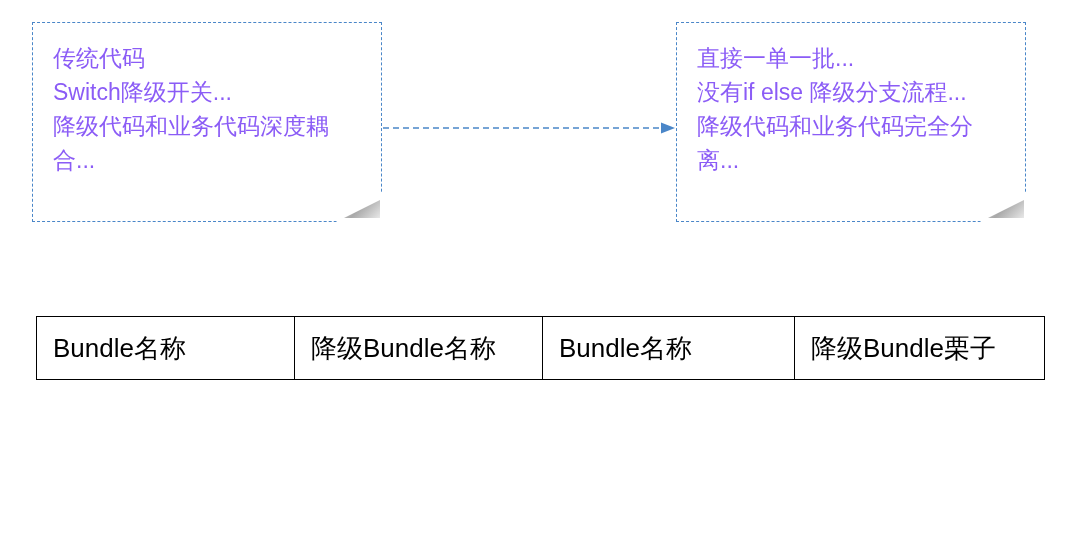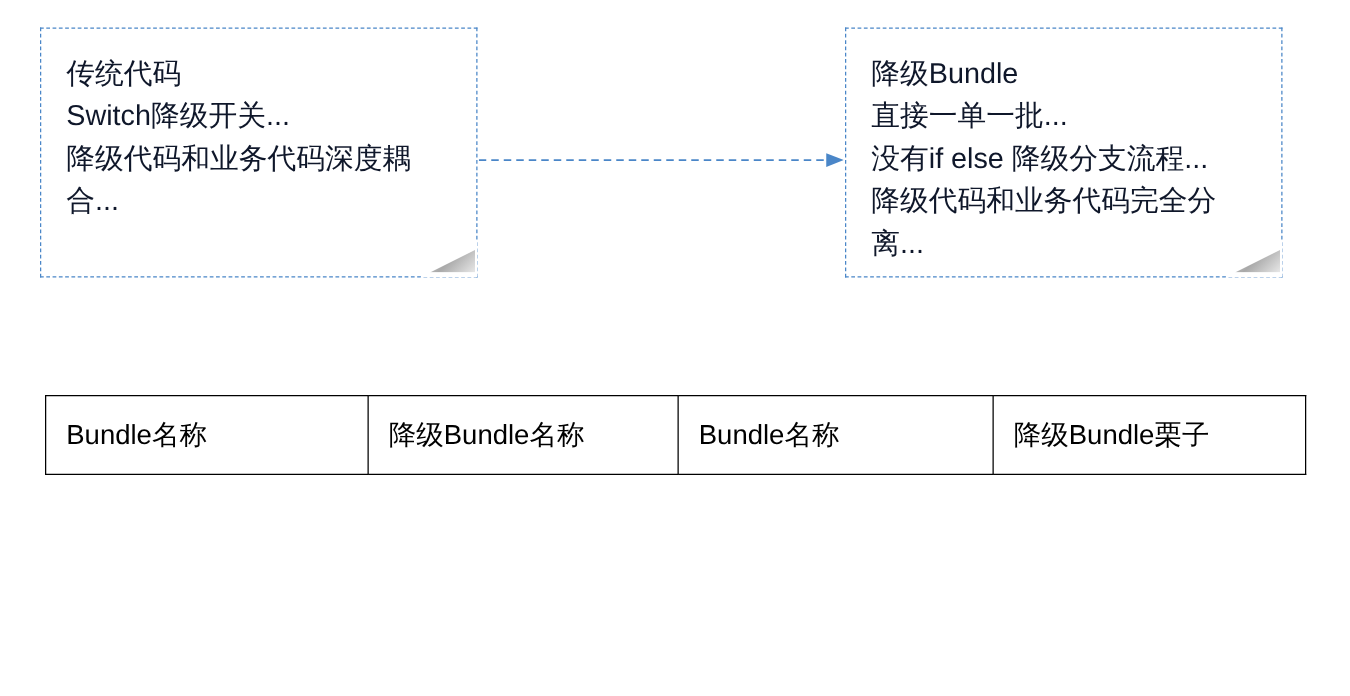--- a/index.html
+++ b/index.html
@@ -28,7 +28,7 @@
     font-size: 23px;
     line-height: 34px;
     white-space: pre;
-    color: #0f172a;
+    color: #8b5cf6;
   }
   
   .fold {

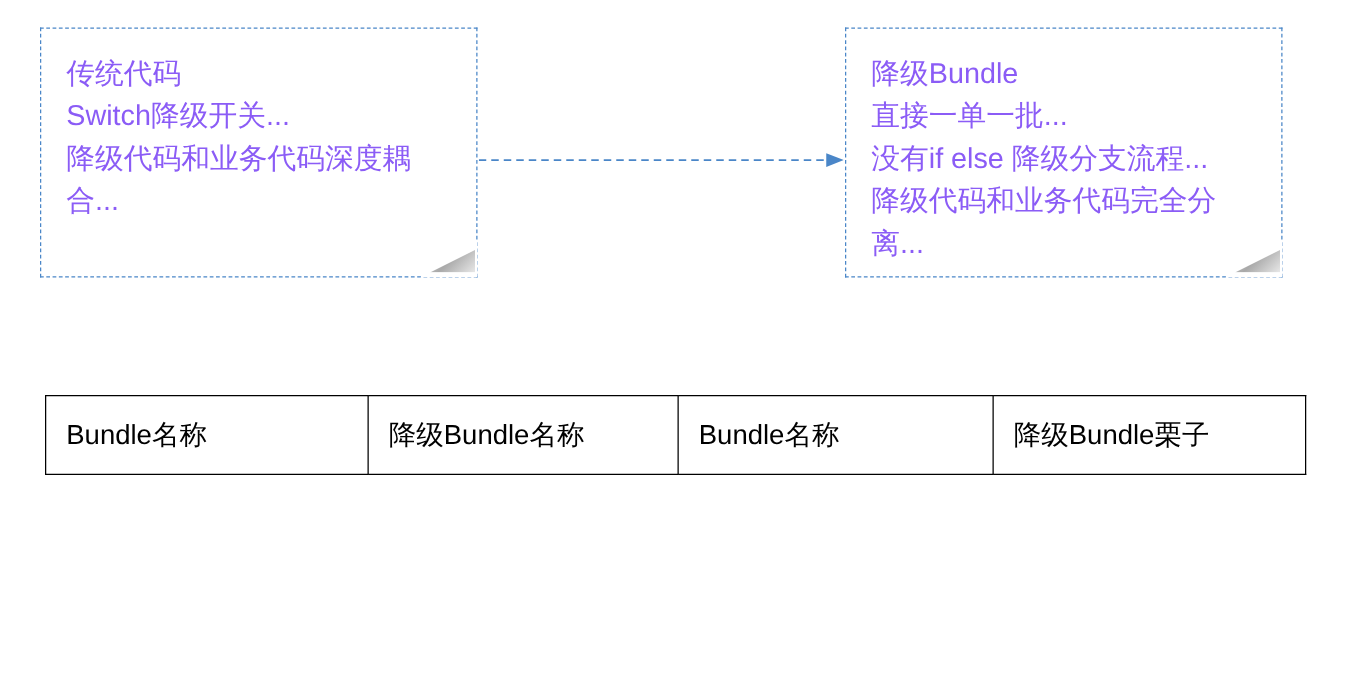--- a/index.html
+++ b/index.html
@@ -111,7 +111,6 @@
 </div>
 
 <div class="note" id="note-right">
-  <div class="note-line">降级Bundle</div>
   <div class="note-line">直接一单一批...</div>
   <div class="note-line">没有if else 降级分支流程...</div>
   <div class="note-line">降级代码和业务代码完全分</div>

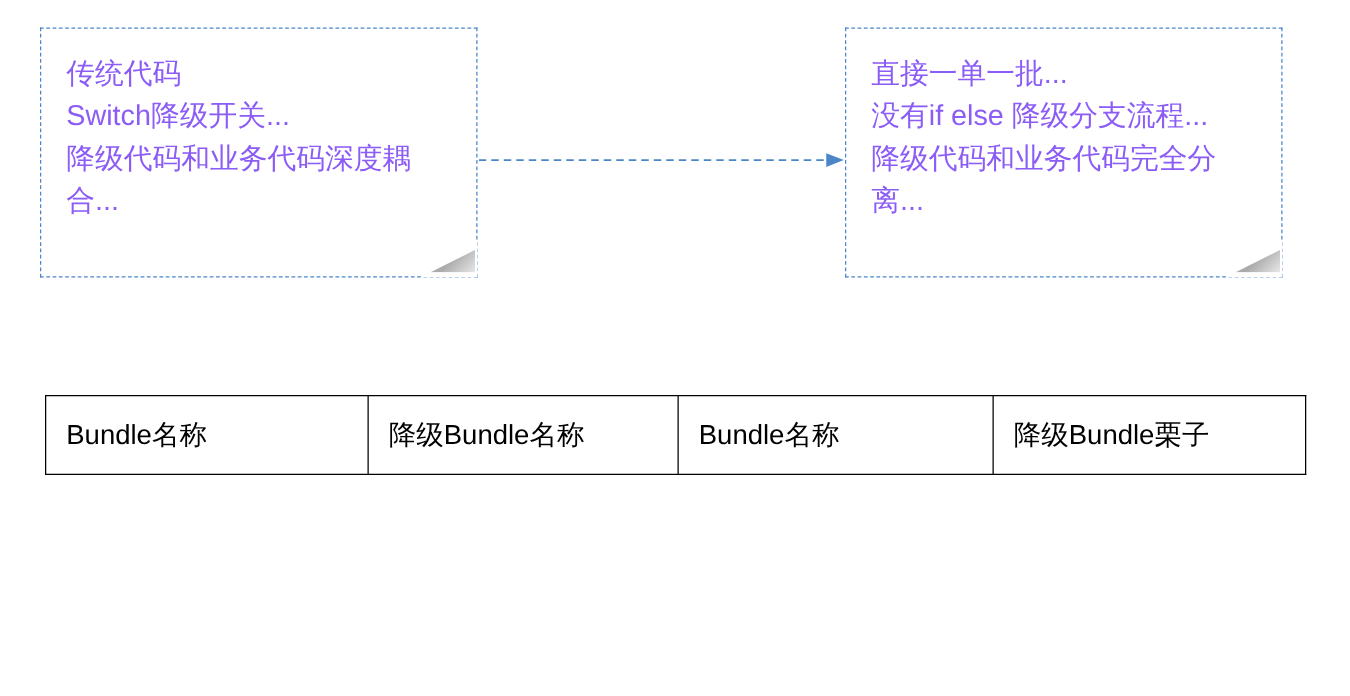--- a/index.html
+++ b/index.html
@@ -89,7 +89,7 @@
     border: 1.5px solid #000000;
     height: 62px;
     padding: 0 16px;
-    font-size: 22px;
+    font-size: 26px;
     vertical-align: middle;
     white-space: nowrap;
     overflow: hidden;

